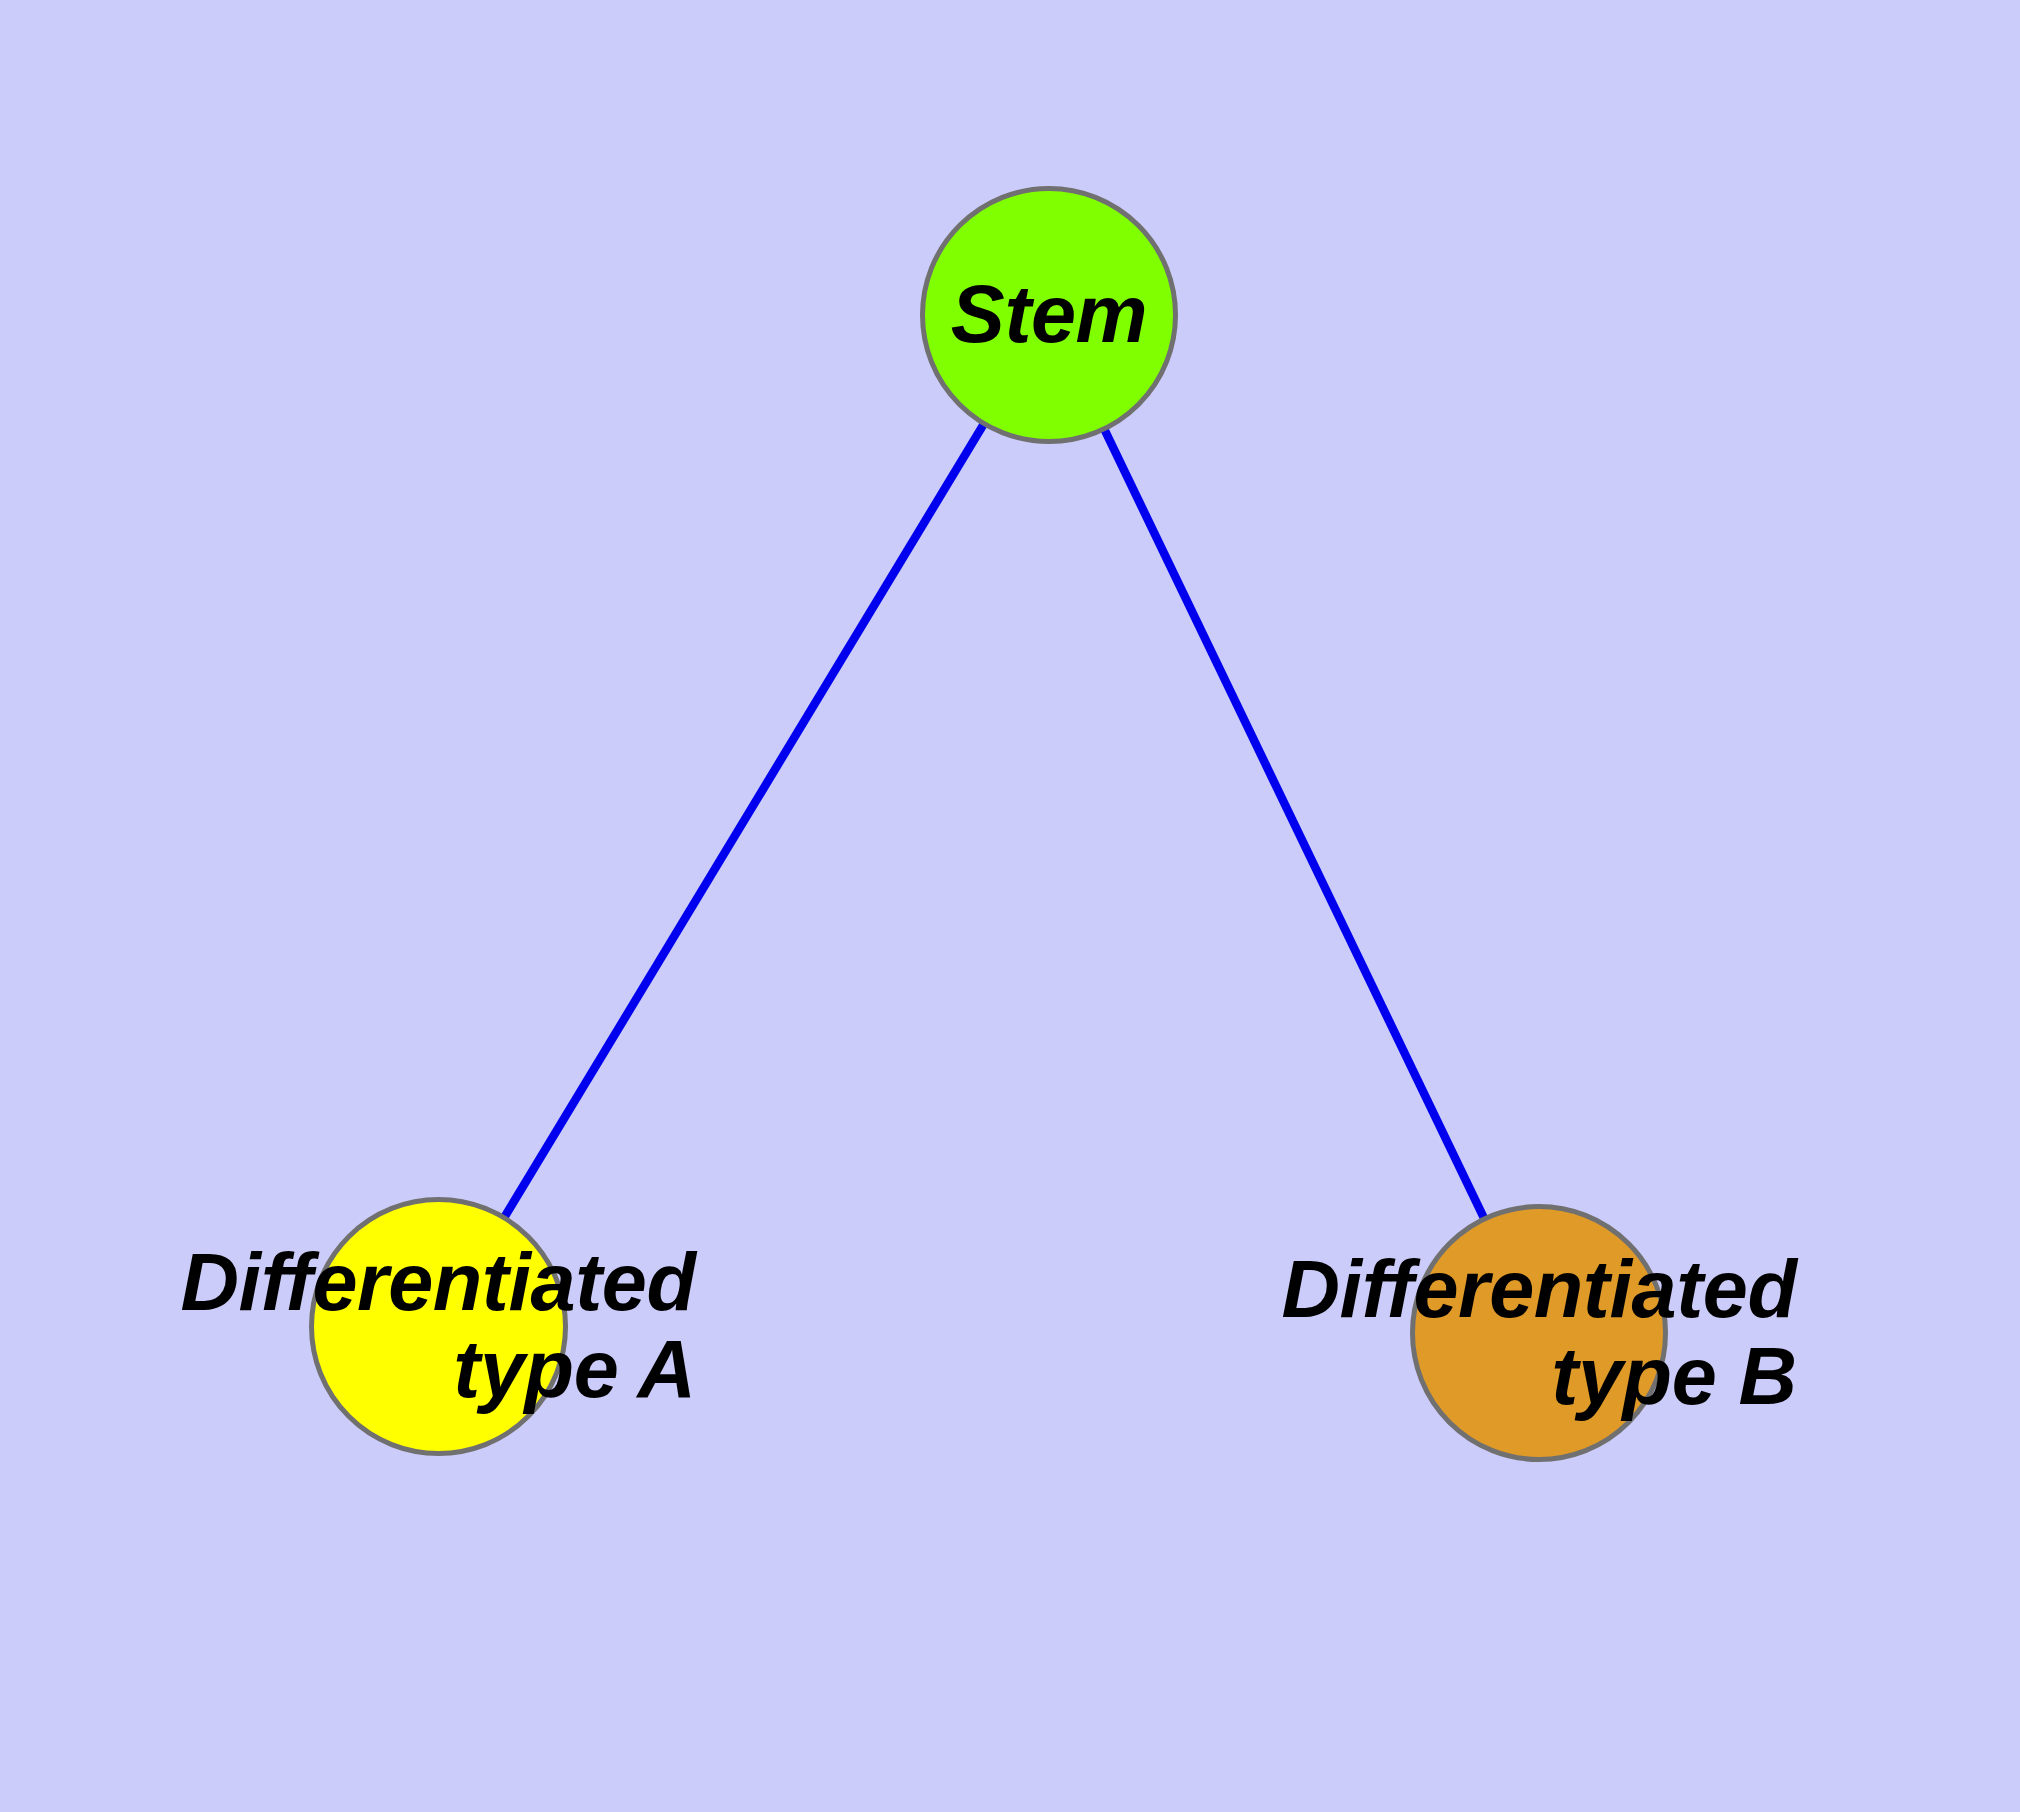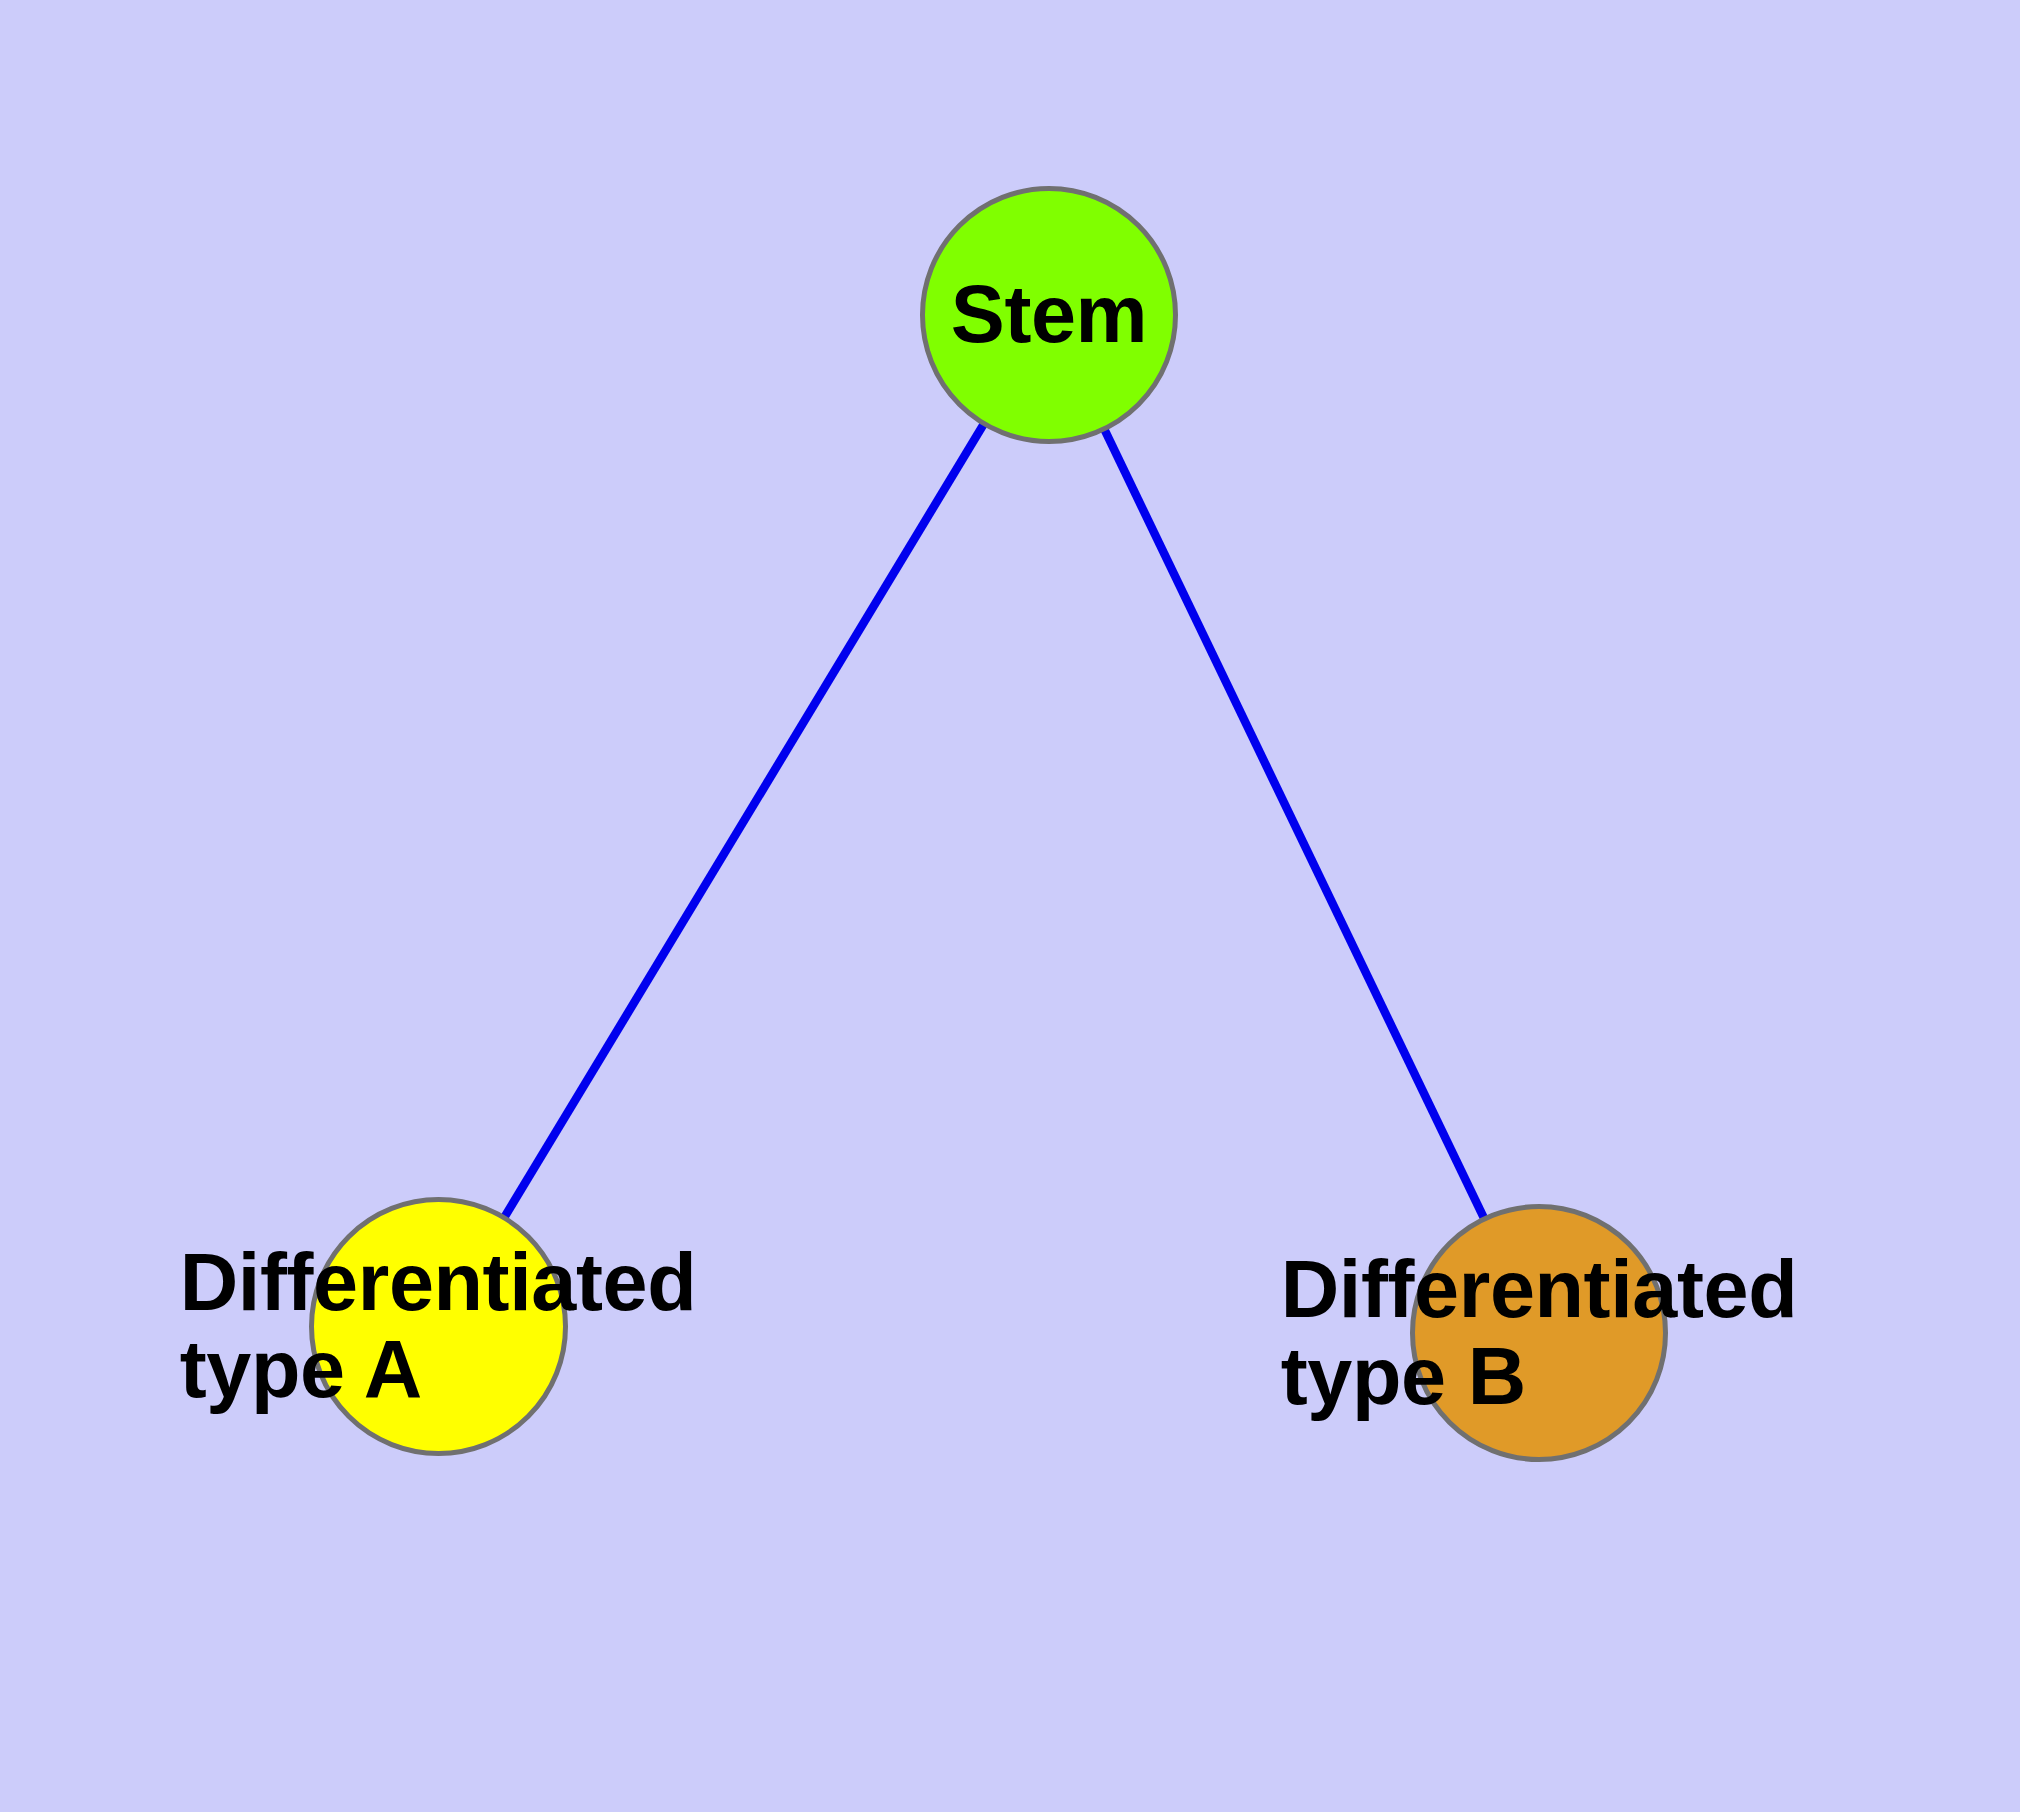--- a/index.html
+++ b/index.html
@@ -36,12 +36,13 @@
     color: #000000;
     font-weight: bold;
     font-family: "Liberation Sans", sans-serif;
-    text-align: left;
+    text-align: right;
     white-space: pre;
     line-height: 1.08;
     letter-spacing: -0.4px;
     transform: translate(-50%, -50%);
     pointer-events: none;
+    font-style: italic;
   }
   #node-stem {
     left: 920px;

